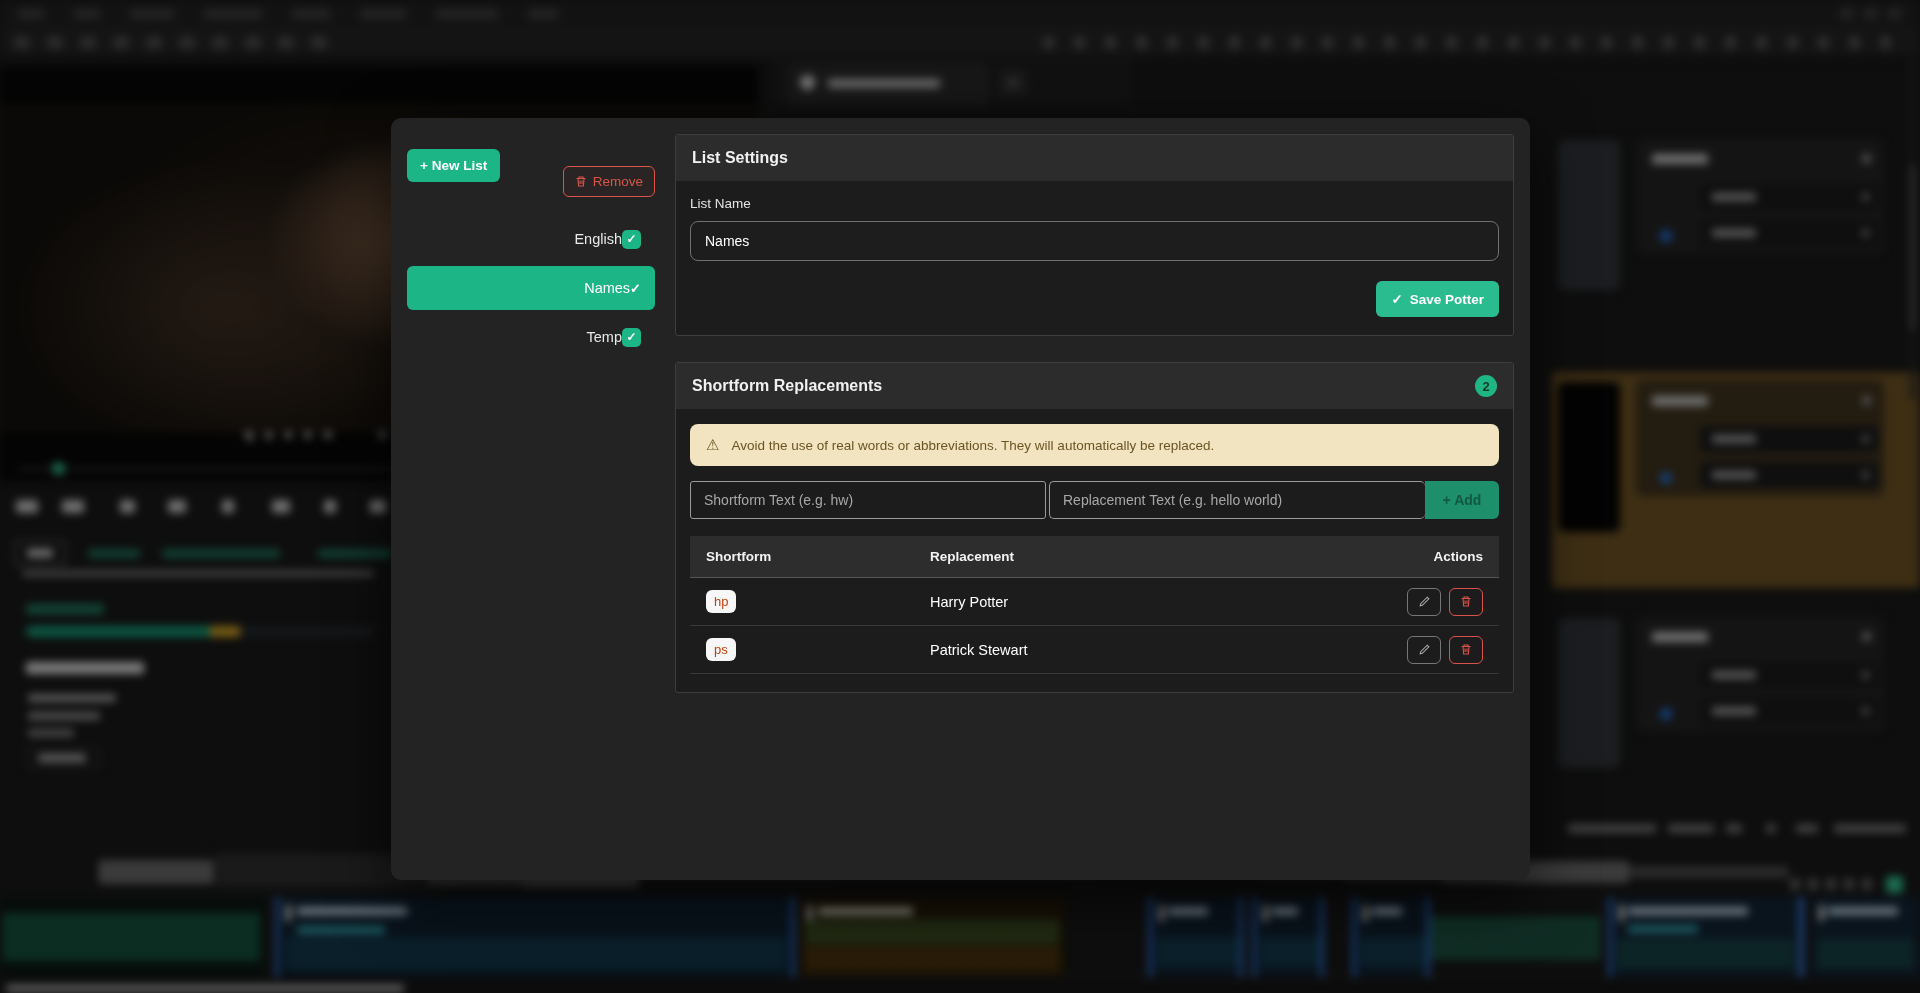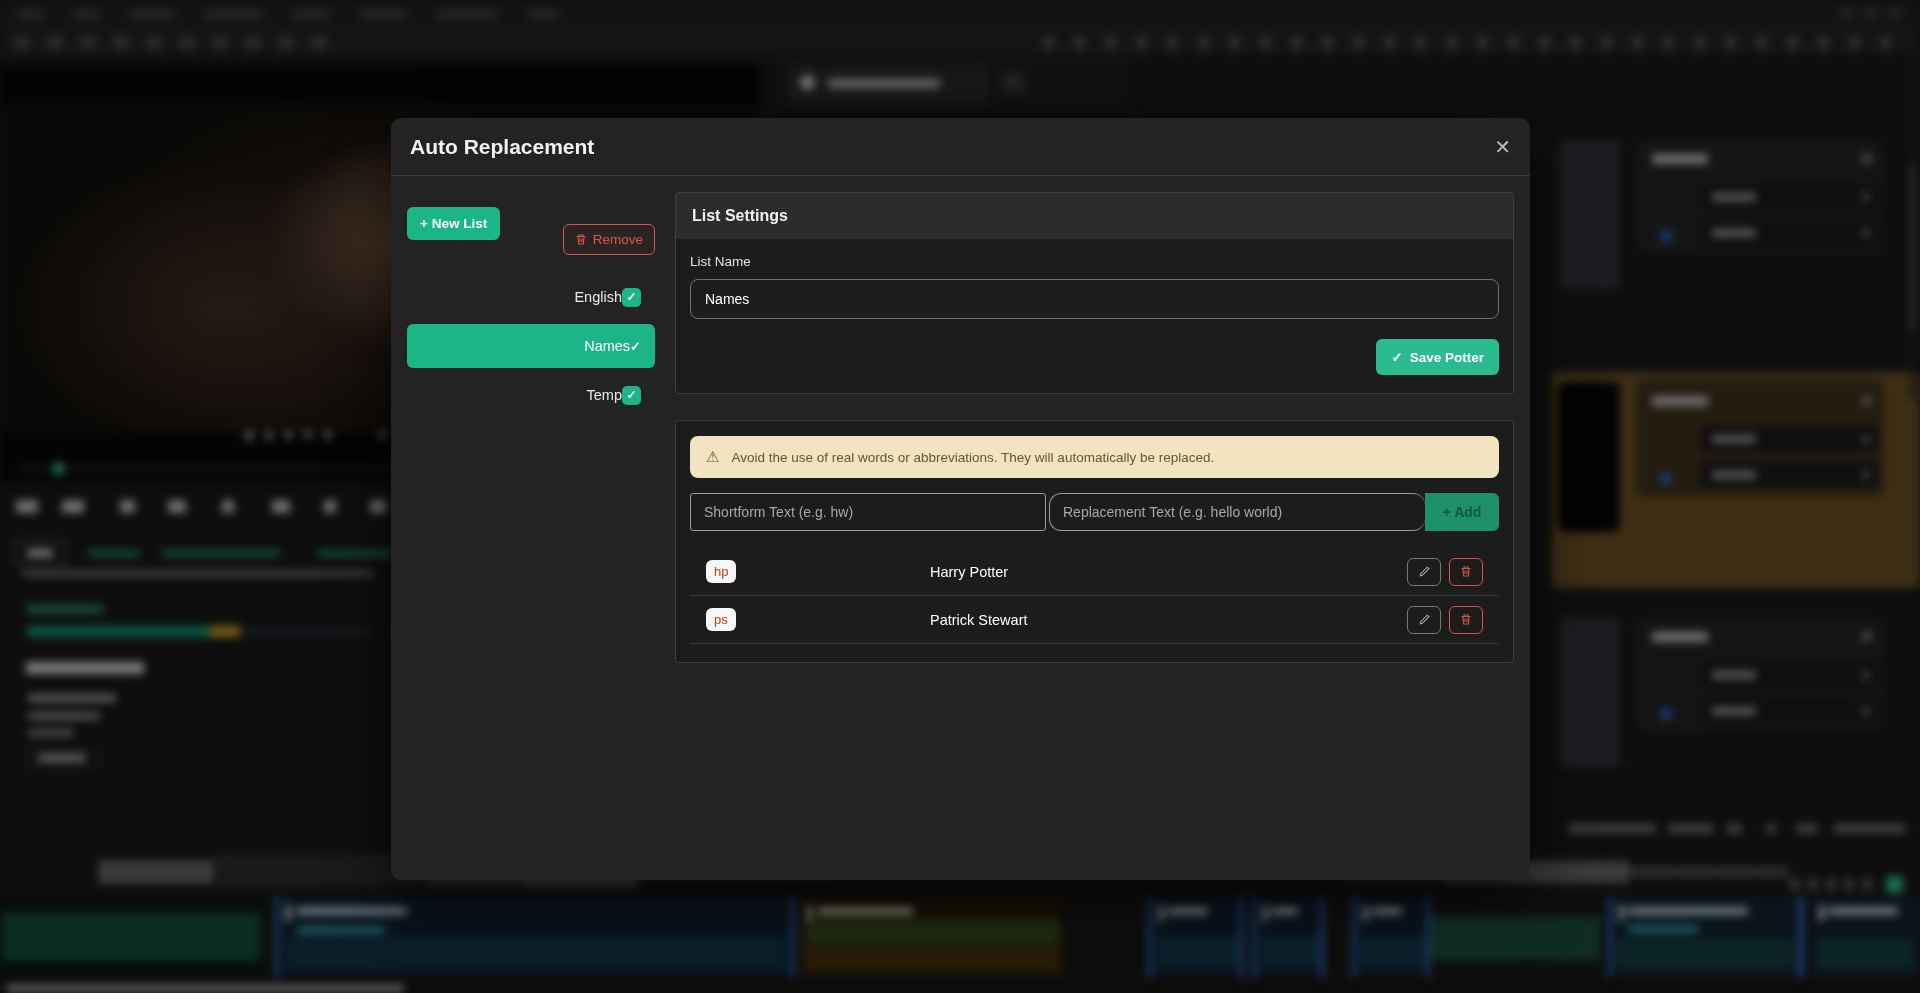--- a/index.html
+++ b/index.html
@@ -312,10 +312,6 @@
 <div id="dim"></div>
 
 <div id="modal">
-  <div class="m-header">
-    <div class="m-title">Auto Replacement</div>
-    <button class="m-close">✕</button>
-  </div>
 
   <div class="m-body">
 

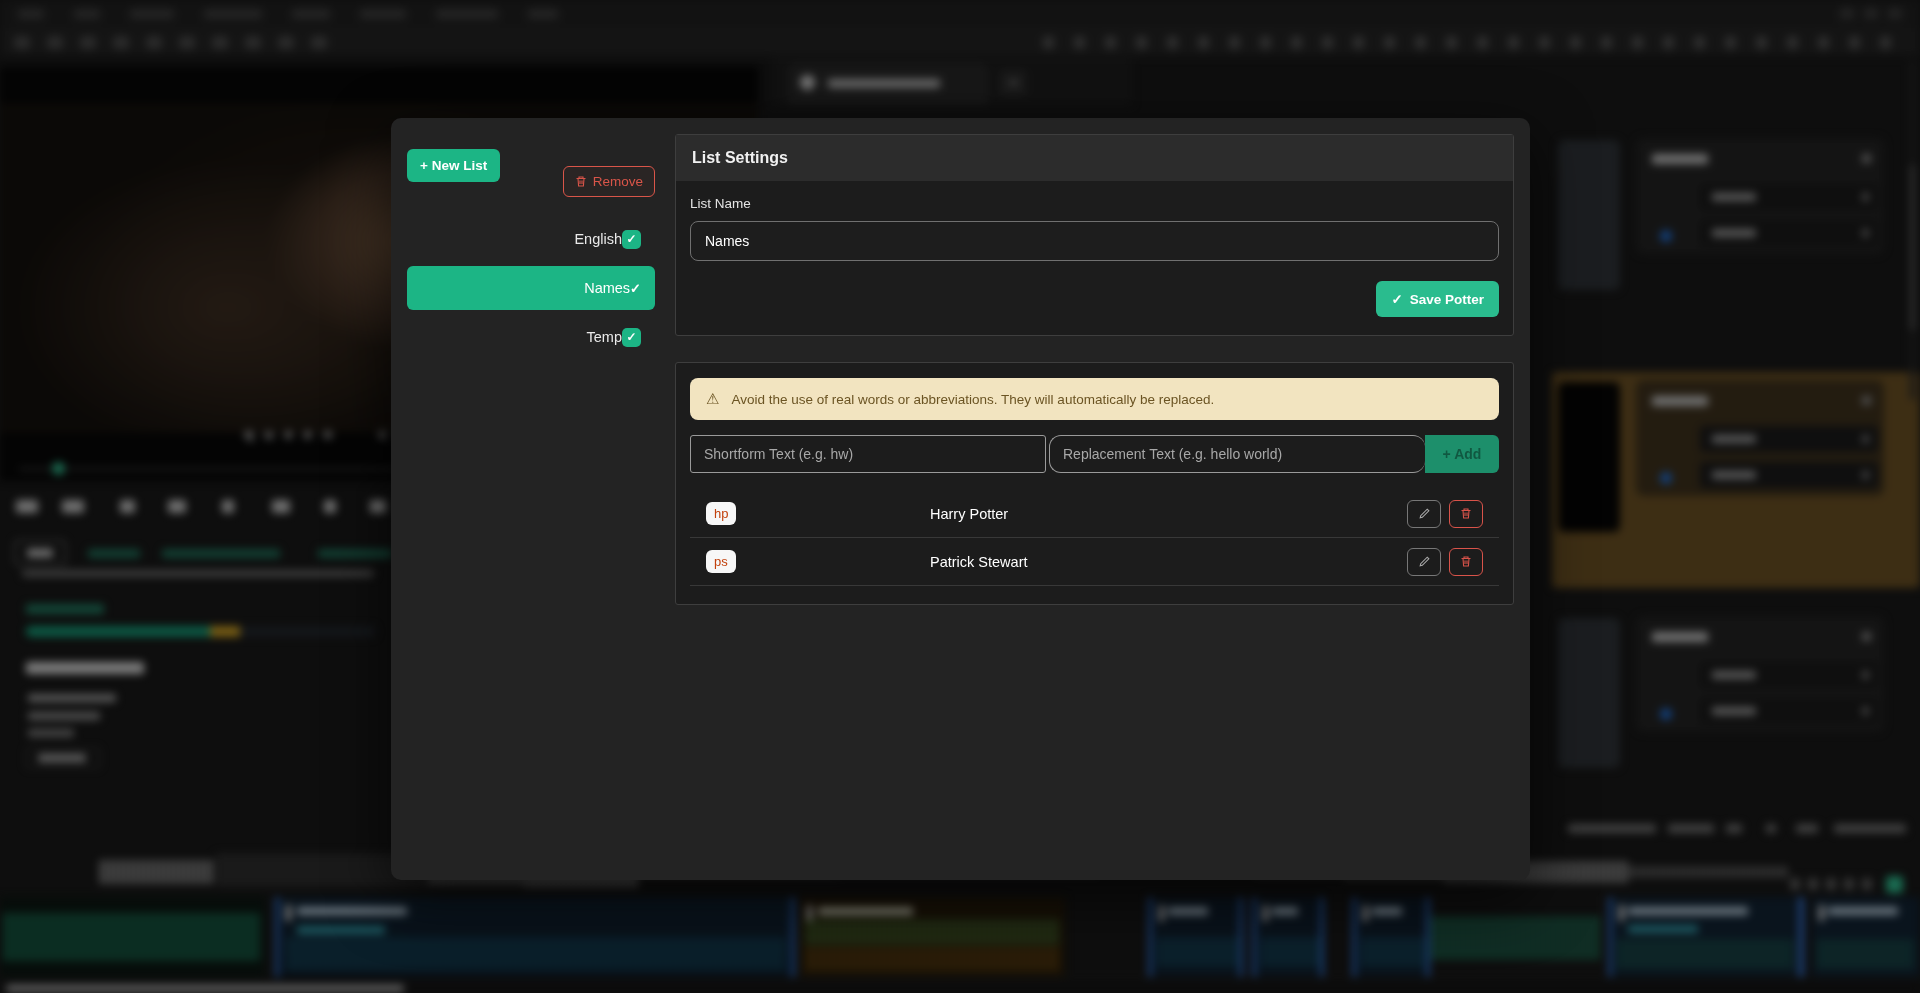--- a/index.html
+++ b/index.html
@@ -364,6 +364,10 @@
       </div>
 
       <div class="section">
+        <div class="sec-header">
+          <span>Shortform Replacements</span>
+          <span class="count-badge">2</span>
+        </div>
         <div class="sec-body">
           <div class="warning">
             <span class="w-icon">⚠</span>

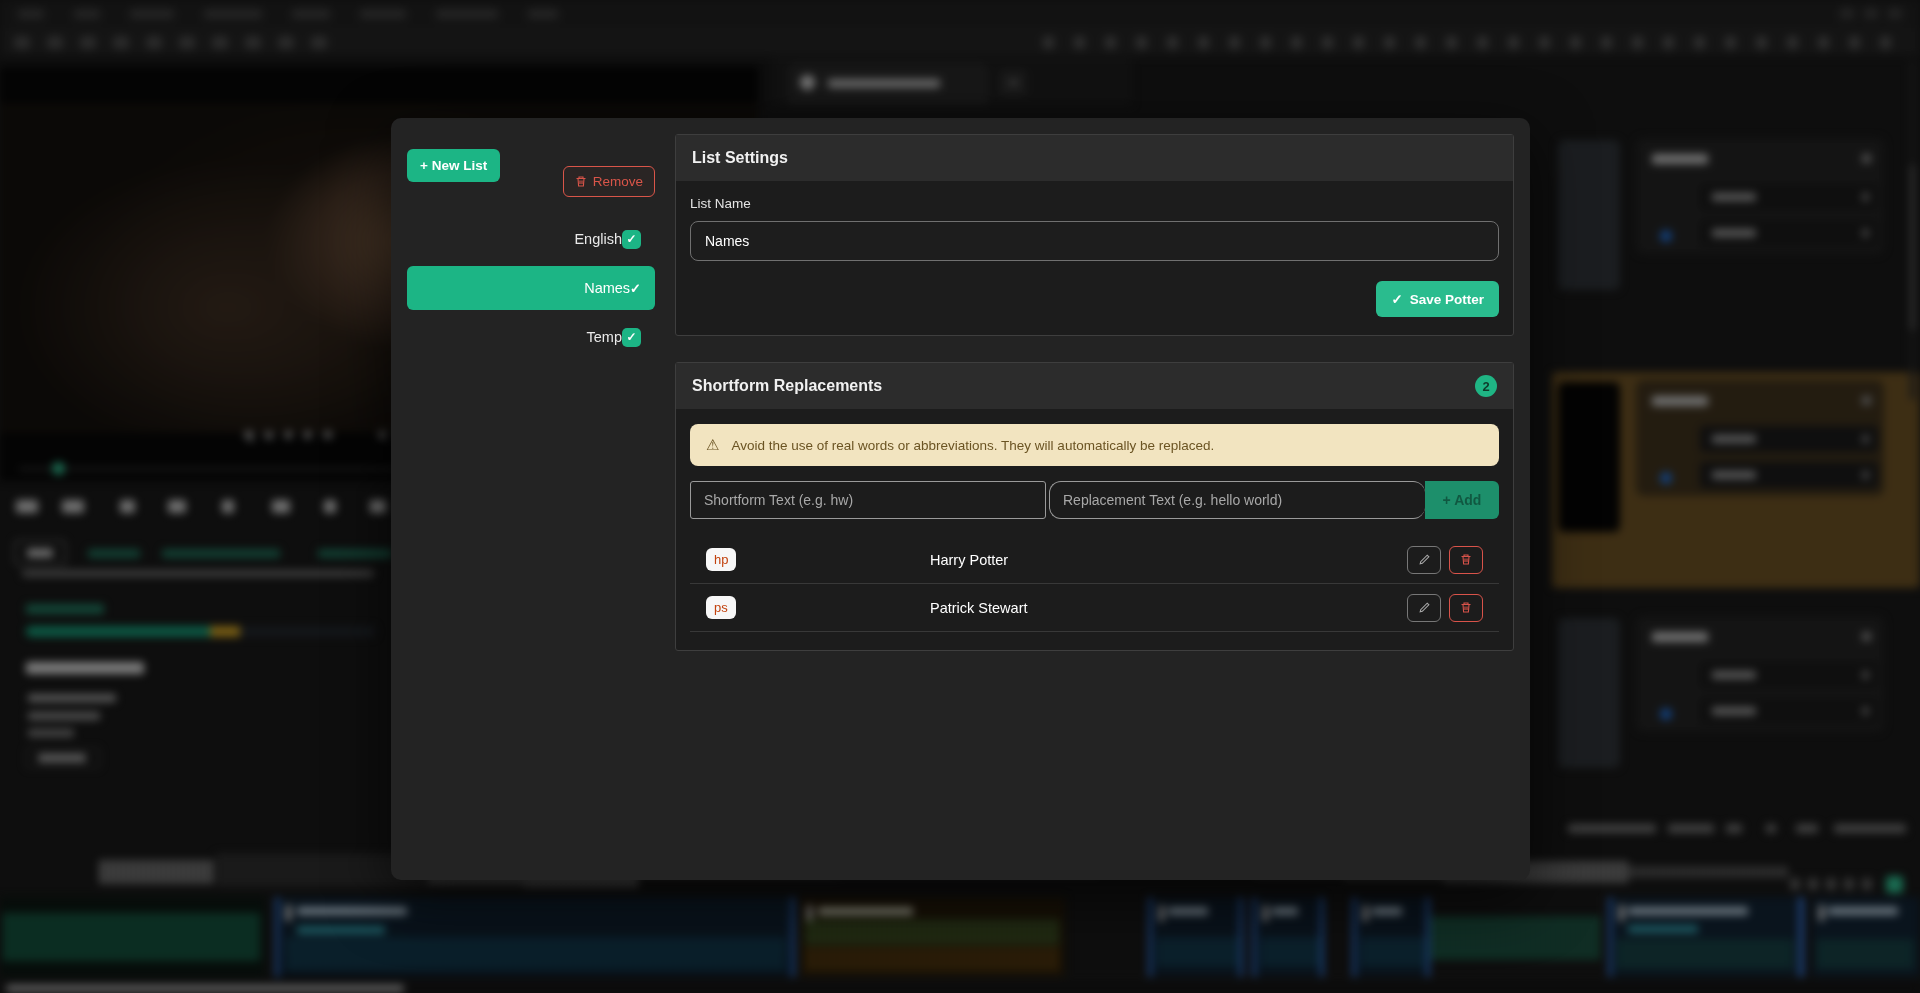--- a/index.html
+++ b/index.html
@@ -83,7 +83,7 @@
     font-size:14px;font-family:inherit;outline:none;}
   .sf-input::placeholder{color:#a8a8a8;}
   .sf-1{width:356px;border-radius:3px;}
-  .sf-2{flex:1;border-radius:12px;margin-left:3px;border-right:none;}
+  .sf-2{flex:1;border-radius:5px;margin-left:3px;border-right:none;}
   .btn-add{width:74px;height:38px;background:#1d8f6b;color:rgba(8,52,36,.6);font-weight:bold;
     font-size:14px;border-radius:0 6px 6px 0;}
   .tbl-head{display:grid;grid-template-columns:224px 1fr 120px;background:#2d2d2d;

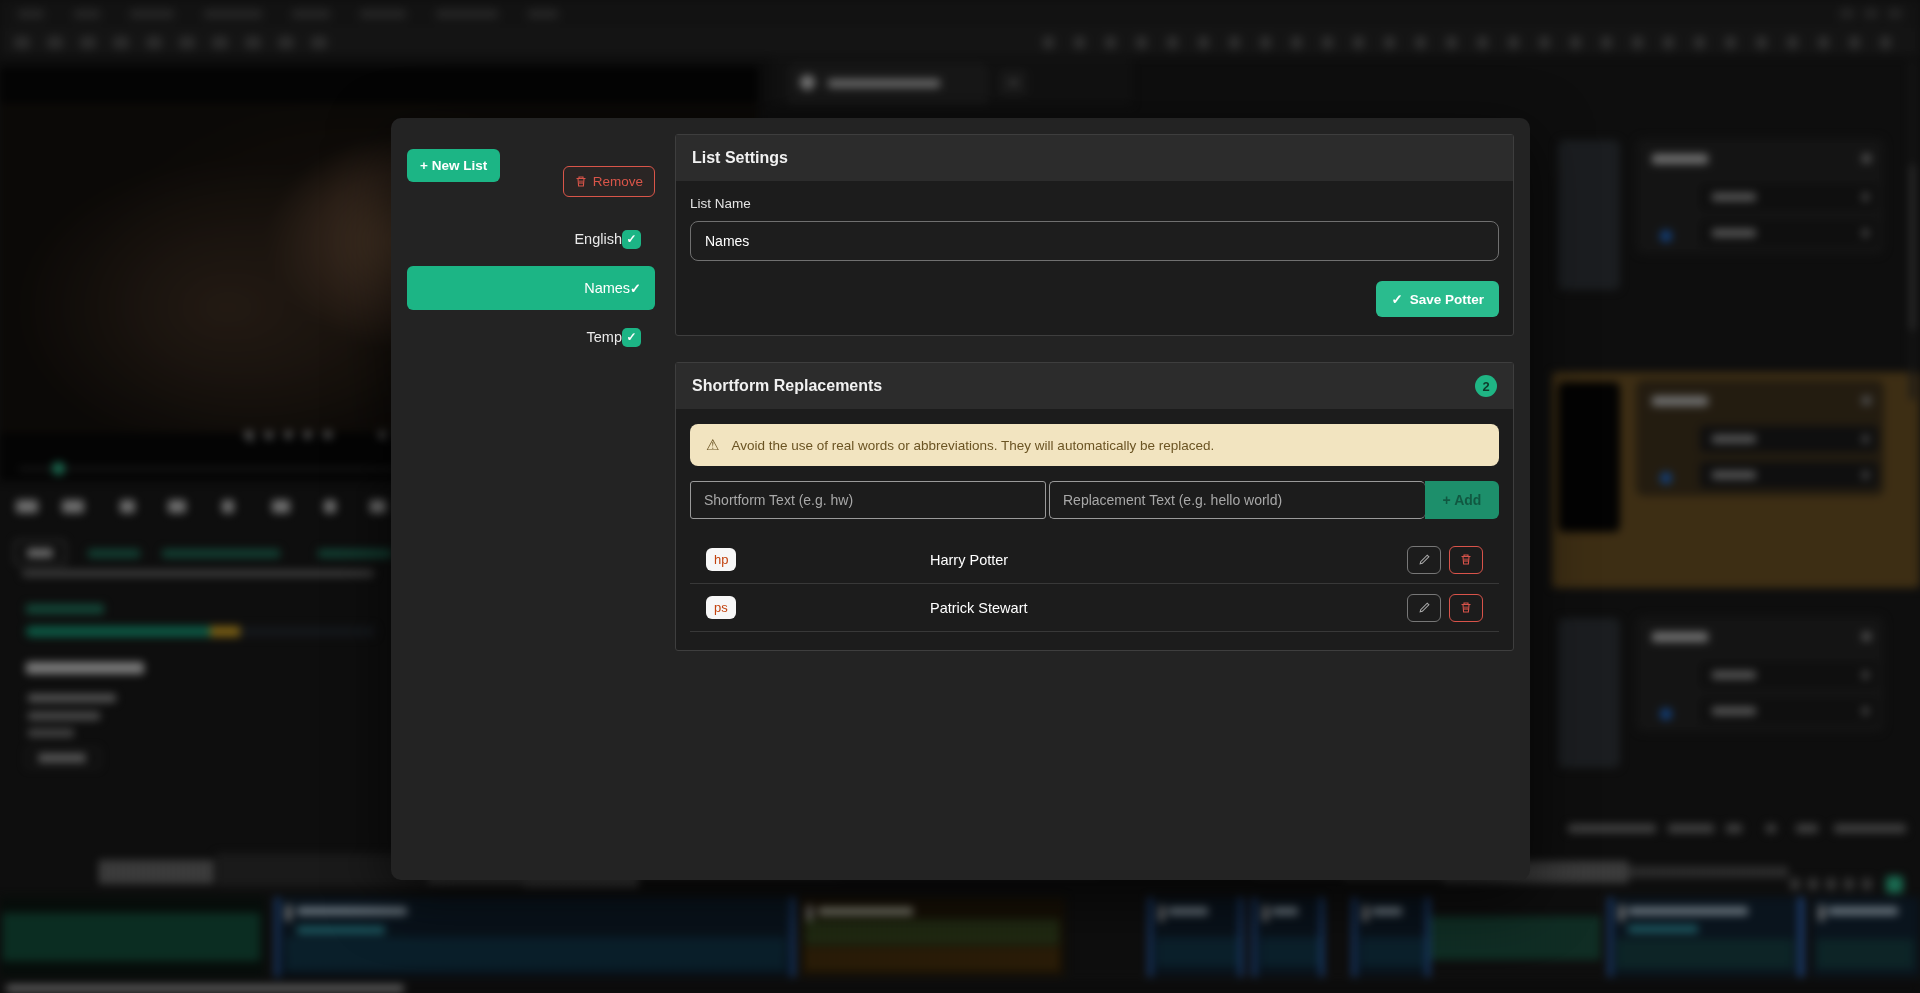--- a/index.html
+++ b/index.html
@@ -379,6 +379,11 @@
             <button class="btn btn-add">+ Add</button>
           </div>
 
+          <div class="tbl-head">
+            <span class="c1">Shortform</span>
+            <span class="c2">Replacement</span>
+            <span class="c3">Actions</span>
+          </div>
 
           <div class="tbl-row">
             <span class="sf-badge">hp</span>

